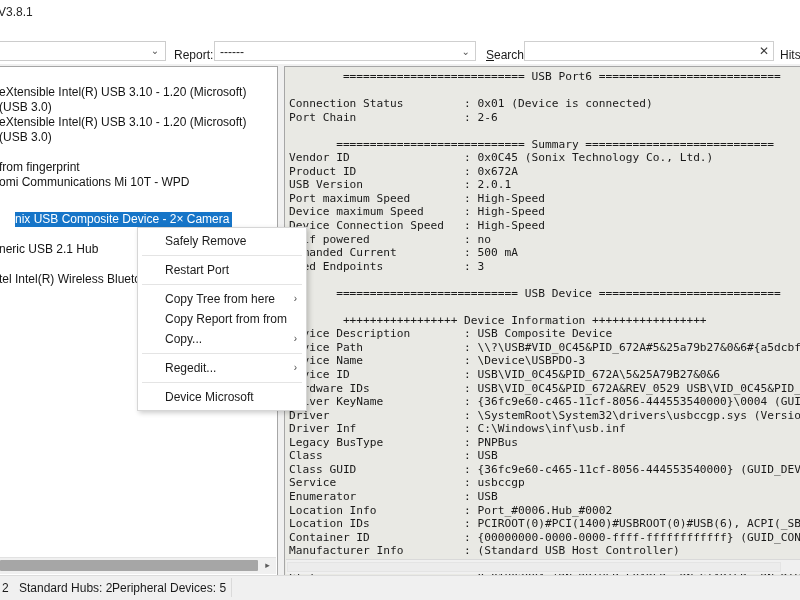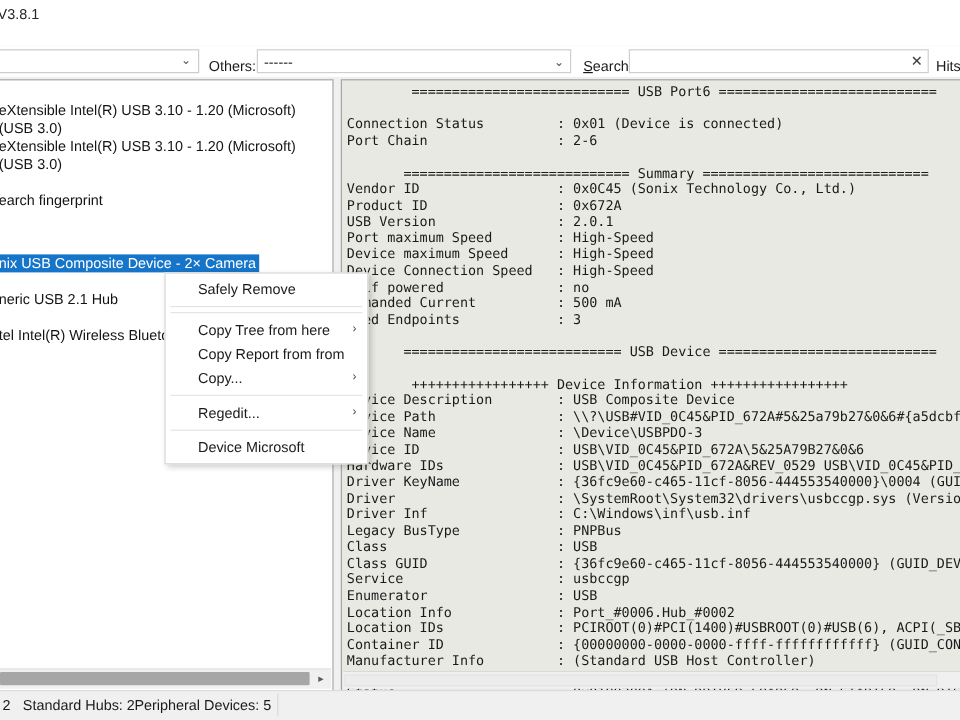--- a/index.html
+++ b/index.html
@@ -252,7 +252,7 @@
     </div>
   </div>
 
-  <div class="others-label">Others:</div>
+  <div class="others-label">Report:</div>
   <div class="others-field">
     <span class="others-value">------</span>
     <span class="others-chev">⌄</span>

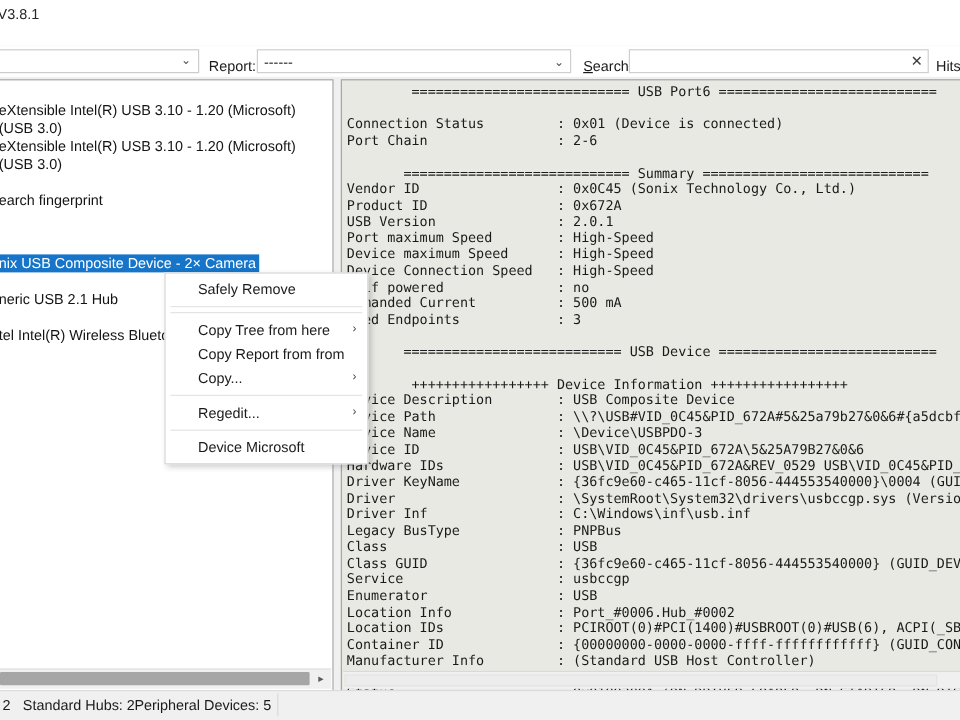--- a/index.html
+++ b/index.html
@@ -271,7 +271,7 @@
         <div class="tree-row" style="top: 33px;">(USB 3.0)</div>
         <div class="tree-row" style="top: 48px;">eXtensible Intel(R) USB 3.10 - 1.20 (Microsoft)</div>
         <div class="tree-row" style="top: 63px;">(USB 3.0)</div>
-        <div class="tree-row" style="top: 93px;">earch fingerprint</div>
+        <div class="tree-row" style="top: 93px;">from fingerprint</div>
         <div class="tree-row sel" style="top: 145px;">nix USB Composite Device - 2× Camera</div>
         <div class="tree-row" style="top: 175px; text-align: center;">neric USB 2.1 Hub</div>
         <div class="tree-row" style="top: 205px;">tel Intel(R) Wireless Bluetooth(R</div>

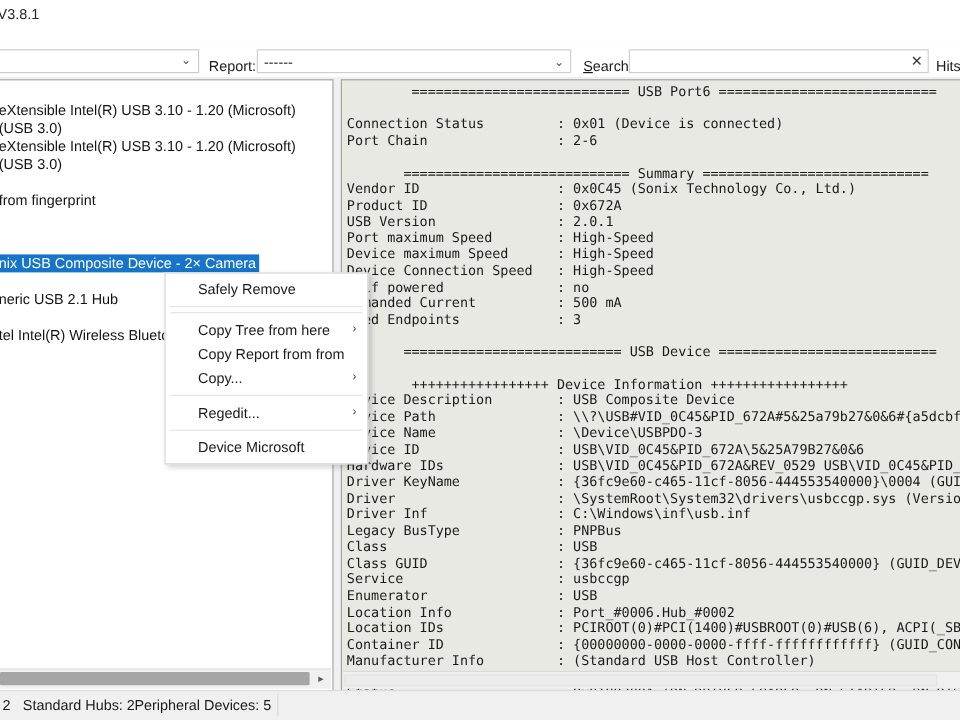--- a/index.html
+++ b/index.html
@@ -272,6 +272,7 @@
         <div class="tree-row" style="top: 48px;">eXtensible Intel(R) USB 3.10 - 1.20 (Microsoft)</div>
         <div class="tree-row" style="top: 63px;">(USB 3.0)</div>
         <div class="tree-row" style="top: 93px;">from fingerprint</div>
+        <div class="tree-row" style="top: 108px;">omi Communications Mi 10T - WPD</div>
         <div class="tree-row sel" style="top: 145px;">nix USB Composite Device - 2× Camera</div>
         <div class="tree-row" style="top: 175px; text-align: center;">neric USB 2.1 Hub</div>
         <div class="tree-row" style="top: 205px;">tel Intel(R) Wireless Bluetooth(R</div>

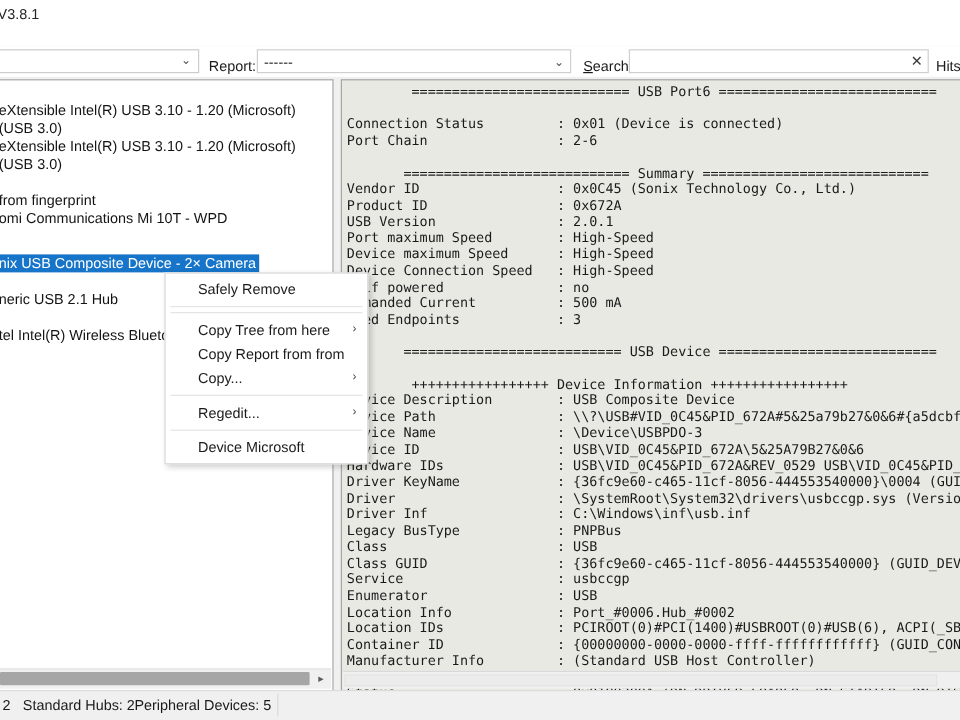--- a/index.html
+++ b/index.html
@@ -135,6 +135,7 @@
     padding-right: 3px;
     display: inline-block;
     width: auto;
+    margin-left: 16px;
   }
   .hscroll {
     position: absolute; left: 1px; bottom: 1px;

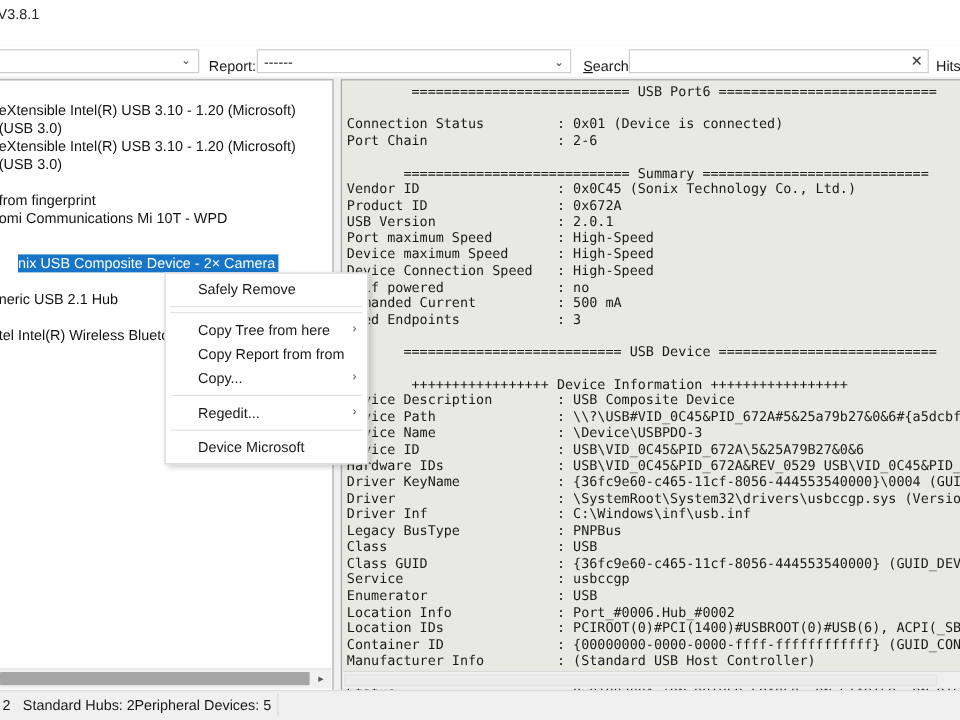--- a/index.html
+++ b/index.html
@@ -338,6 +338,7 @@
   <div class="ctxmenu" id="ctxMenu">
       <div class="ctx-item">Safely Remove</div>
       <div class="ctx-sep"></div>
+      <div class="ctx-item">Restart Port</div>
       <div class="ctx-sep"></div>
       <div class="ctx-item">Copy Tree from here<span class="sub">›</span></div>
       <div class="ctx-item">Copy Report from from</div>

